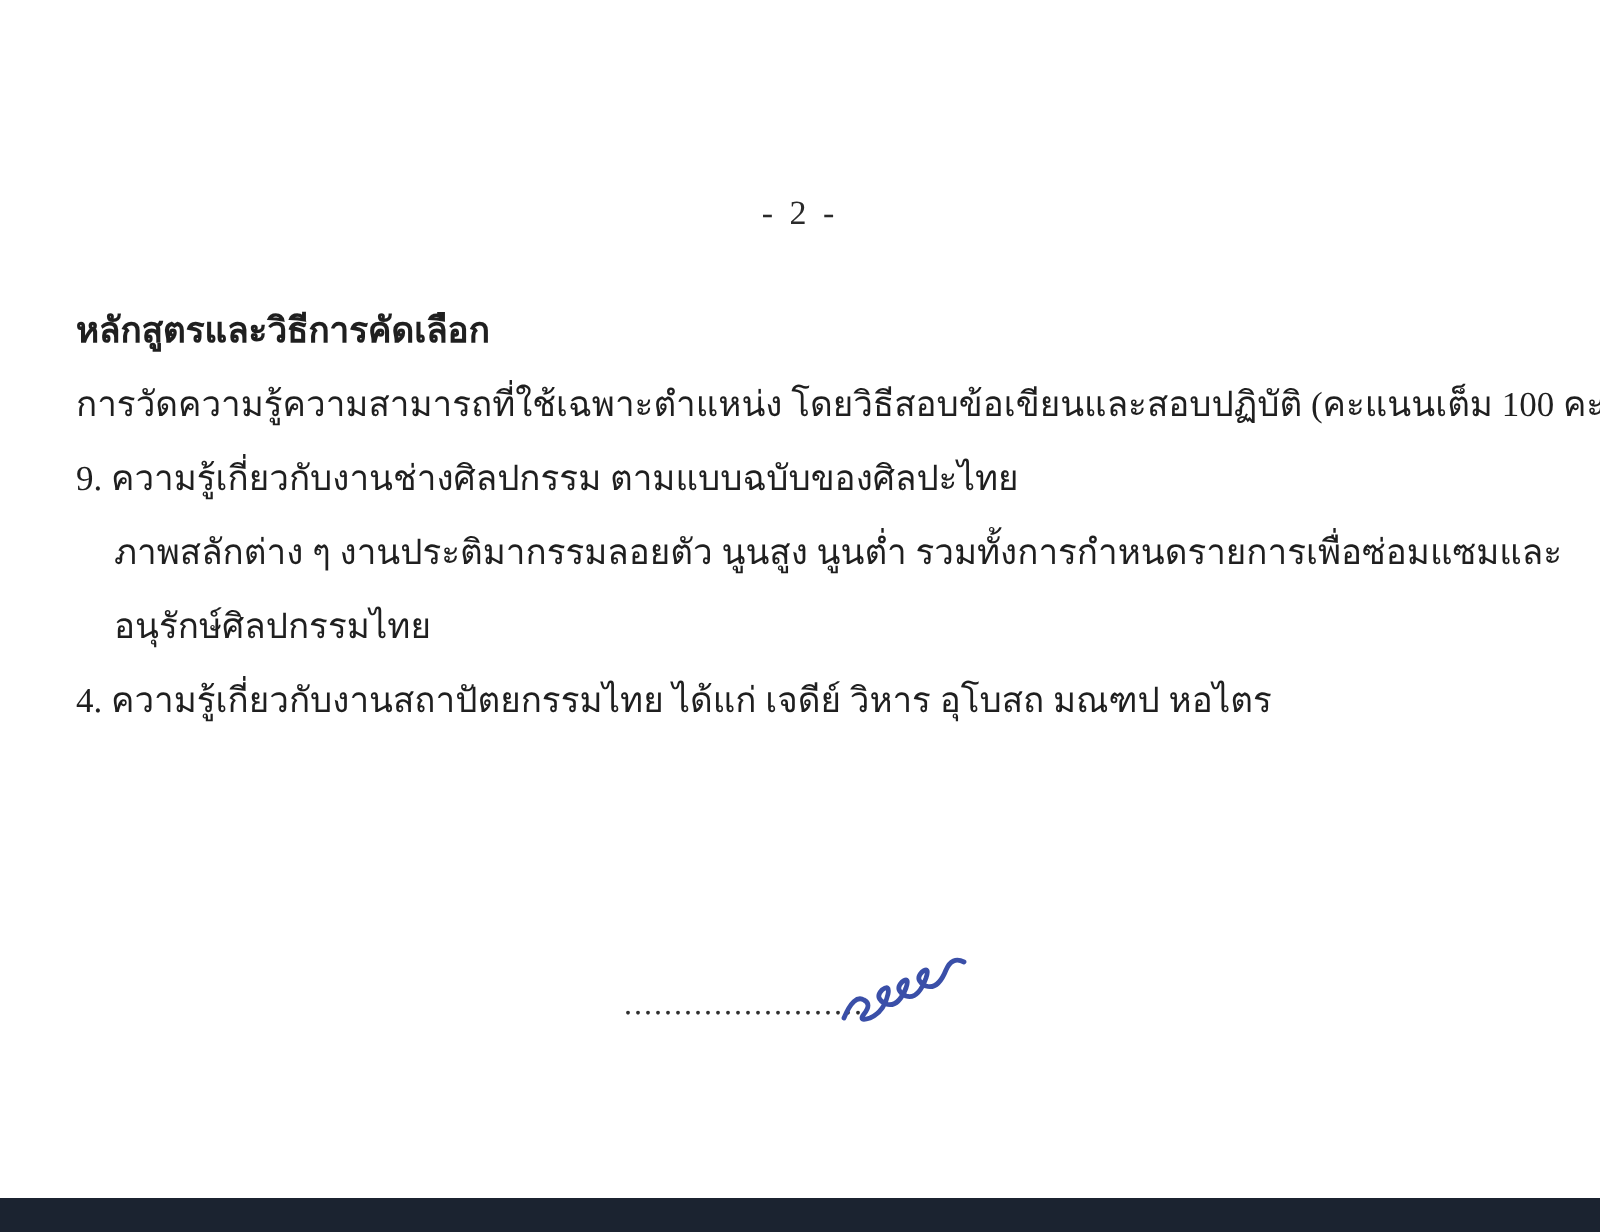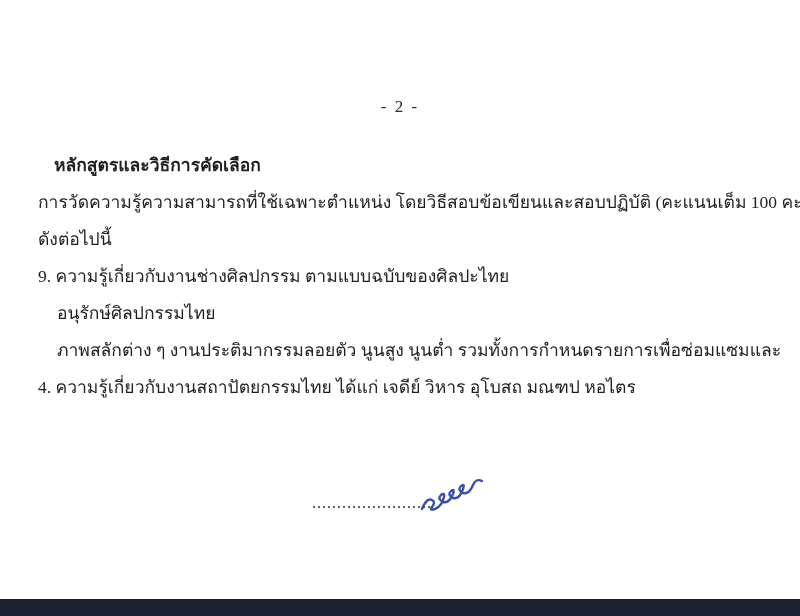--- a/index.html
+++ b/index.html
@@ -22,7 +22,7 @@
     font-size: 17.5px; line-height: 37px;
     color: #1f1f1f;
   }
-  .heading { font-weight: bold; margin-left: 16px; }
+  .heading { font-weight: bold; }
   .line { white-space: nowrap; }
   .line.indent { padding-left: 19px; }
   .sign-row {

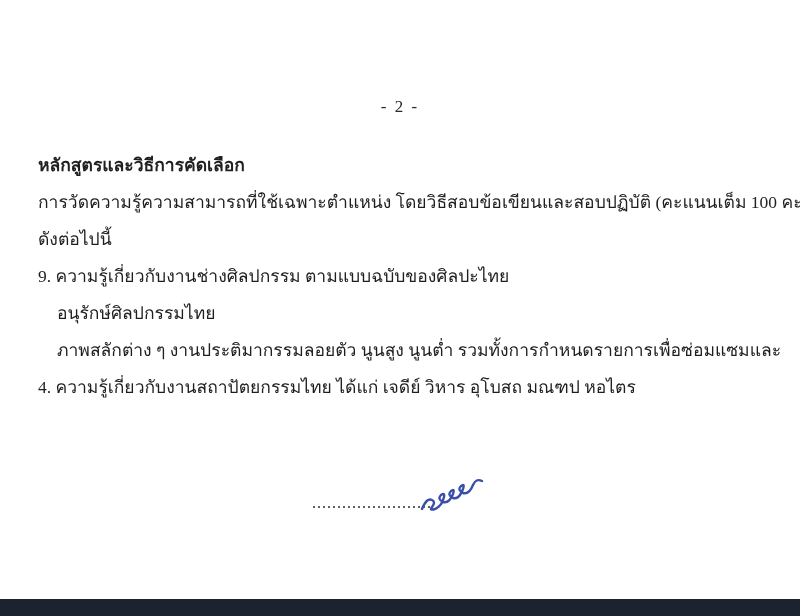--- a/index.html
+++ b/index.html
@@ -50,7 +50,6 @@
   <div class="content">
     <div class="line heading">หลักสูตรและวิธีการคัดเลือก</div>
     <div class="line">การวัดความรู้ความสามารถที่ใช้เฉพาะตำแหน่ง โดยวิธีสอบข้อเขียนและสอบปฏิบัติ (คะแนนเต็ม 100 คะแนน)</div>
-    <div class="line">ดังต่อไปนี้</div>
     <div class="line">9. ความรู้เกี่ยวกับงานช่างศิลปกรรม ตามแบบฉบับของศิลปะไทย</div>
     <div class="line indent">อนุรักษ์ศิลปกรรมไทย</div>
     <div class="line indent">ภาพสลักต่าง ๆ งานประติมากรรมลอยตัว นูนสูง นูนต่ำ รวมทั้งการกำหนดรายการเพื่อซ่อมแซมและ</div>

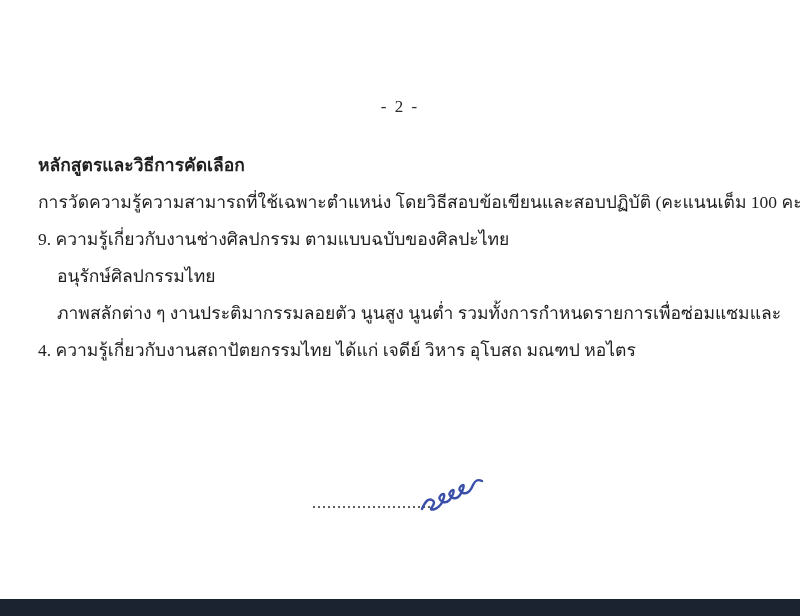--- a/index.html
+++ b/index.html
@@ -51,8 +51,8 @@
     <div class="line heading">หลักสูตรและวิธีการคัดเลือก</div>
     <div class="line">การวัดความรู้ความสามารถที่ใช้เฉพาะตำแหน่ง โดยวิธีสอบข้อเขียนและสอบปฏิบัติ (คะแนนเต็ม 100 คะแนน)</div>
     <div class="line">9. ความรู้เกี่ยวกับงานช่างศิลปกรรม ตามแบบฉบับของศิลปะไทย</div>
+    <div class="line indent">ภาพสลักต่าง ๆ งานประติมากรรมลอยตัว นูนสูง นูนต่ำ รวมทั้งการกำหนดรายการเพื่อซ่อมแซมและ</div>
     <div class="line indent">อนุรักษ์ศิลปกรรมไทย</div>
-    <div class="line indent">ภาพสลักต่าง ๆ งานประติมากรรมลอยตัว นูนสูง นูนต่ำ รวมทั้งการกำหนดรายการเพื่อซ่อมแซมและ</div>
     <div class="line">4. ความรู้เกี่ยวกับงานสถาปัตยกรรมไทย ได้แก่ เจดีย์ วิหาร อุโบสถ มณฑป หอไตร</div>
   </div>
 

